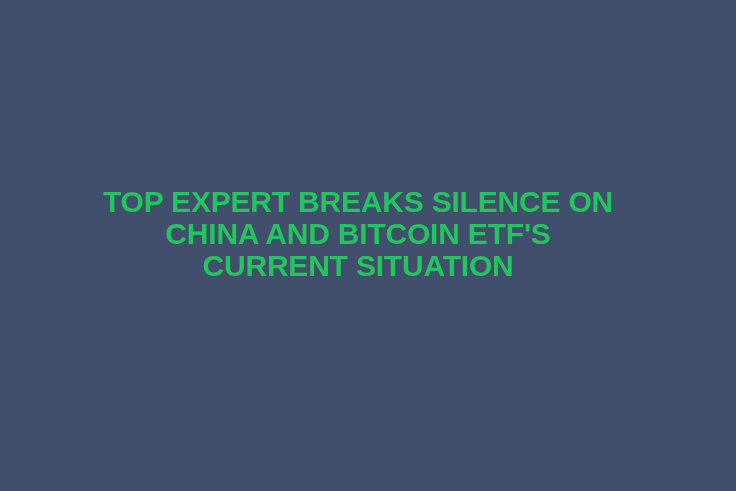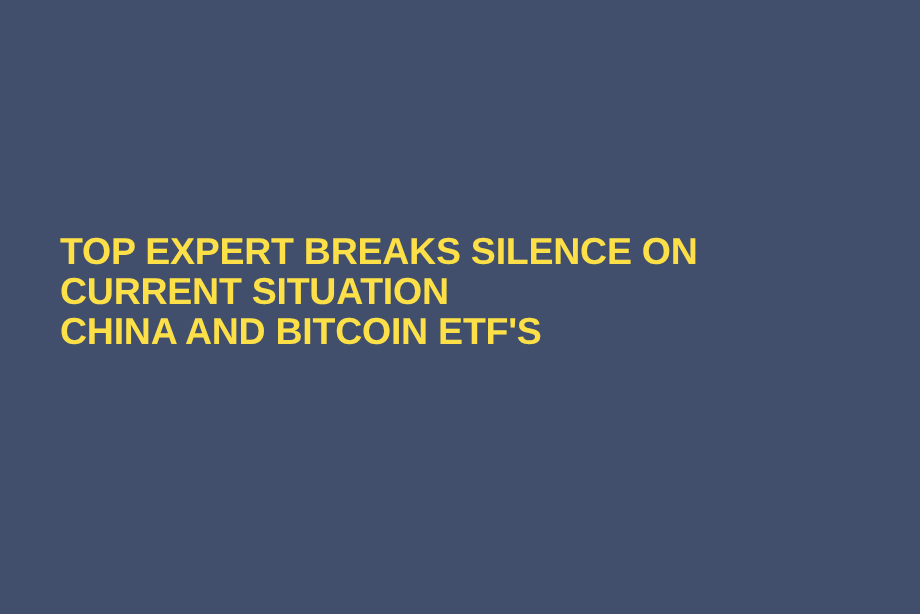--- a/index.html
+++ b/index.html
@@ -32,7 +32,7 @@
 
   .headline-line {
     display: block;
-    color: #fde047;
+    color: #22c55e;
     font-family: "Liberation Sans", sans-serif;
     font-weight: bold;
     font-size: 30px;
@@ -42,6 +42,7 @@
     white-space: nowrap;
     margin: 0;
     padding: 0;
+    text-align: center;
   }
 </style>
 </head>

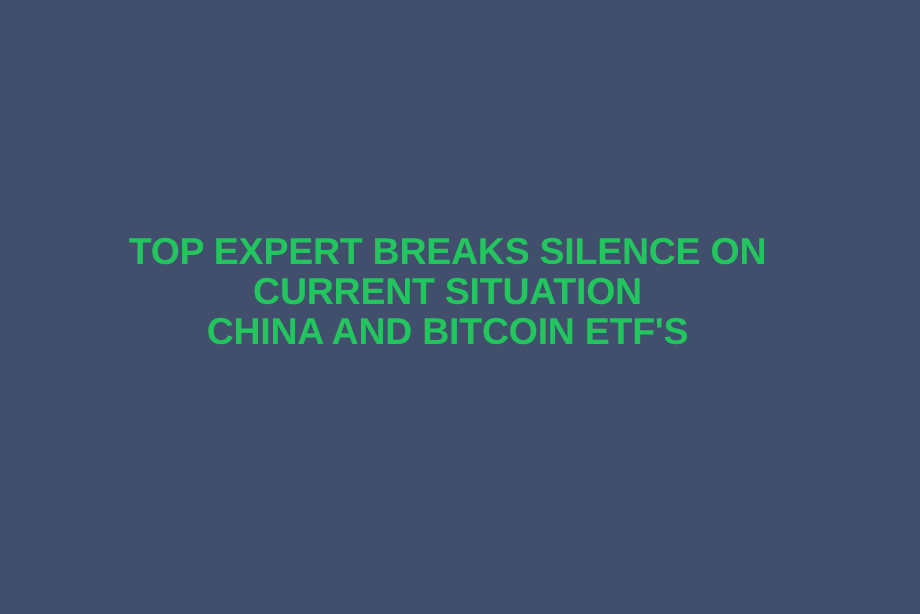--- a/index.html
+++ b/index.html
@@ -52,8 +52,8 @@
 
   <div id="headline-block">
     <span class="headline-line">TOP EXPERT BREAKS SILENCE ON</span>
+    <span class="headline-line">CHINA AND BITCOIN ETF'S</span>
     <span class="headline-line">CURRENT SITUATION</span>
-    <span class="headline-line">CHINA AND BITCOIN ETF'S</span>
   </div>
 
 </div>

